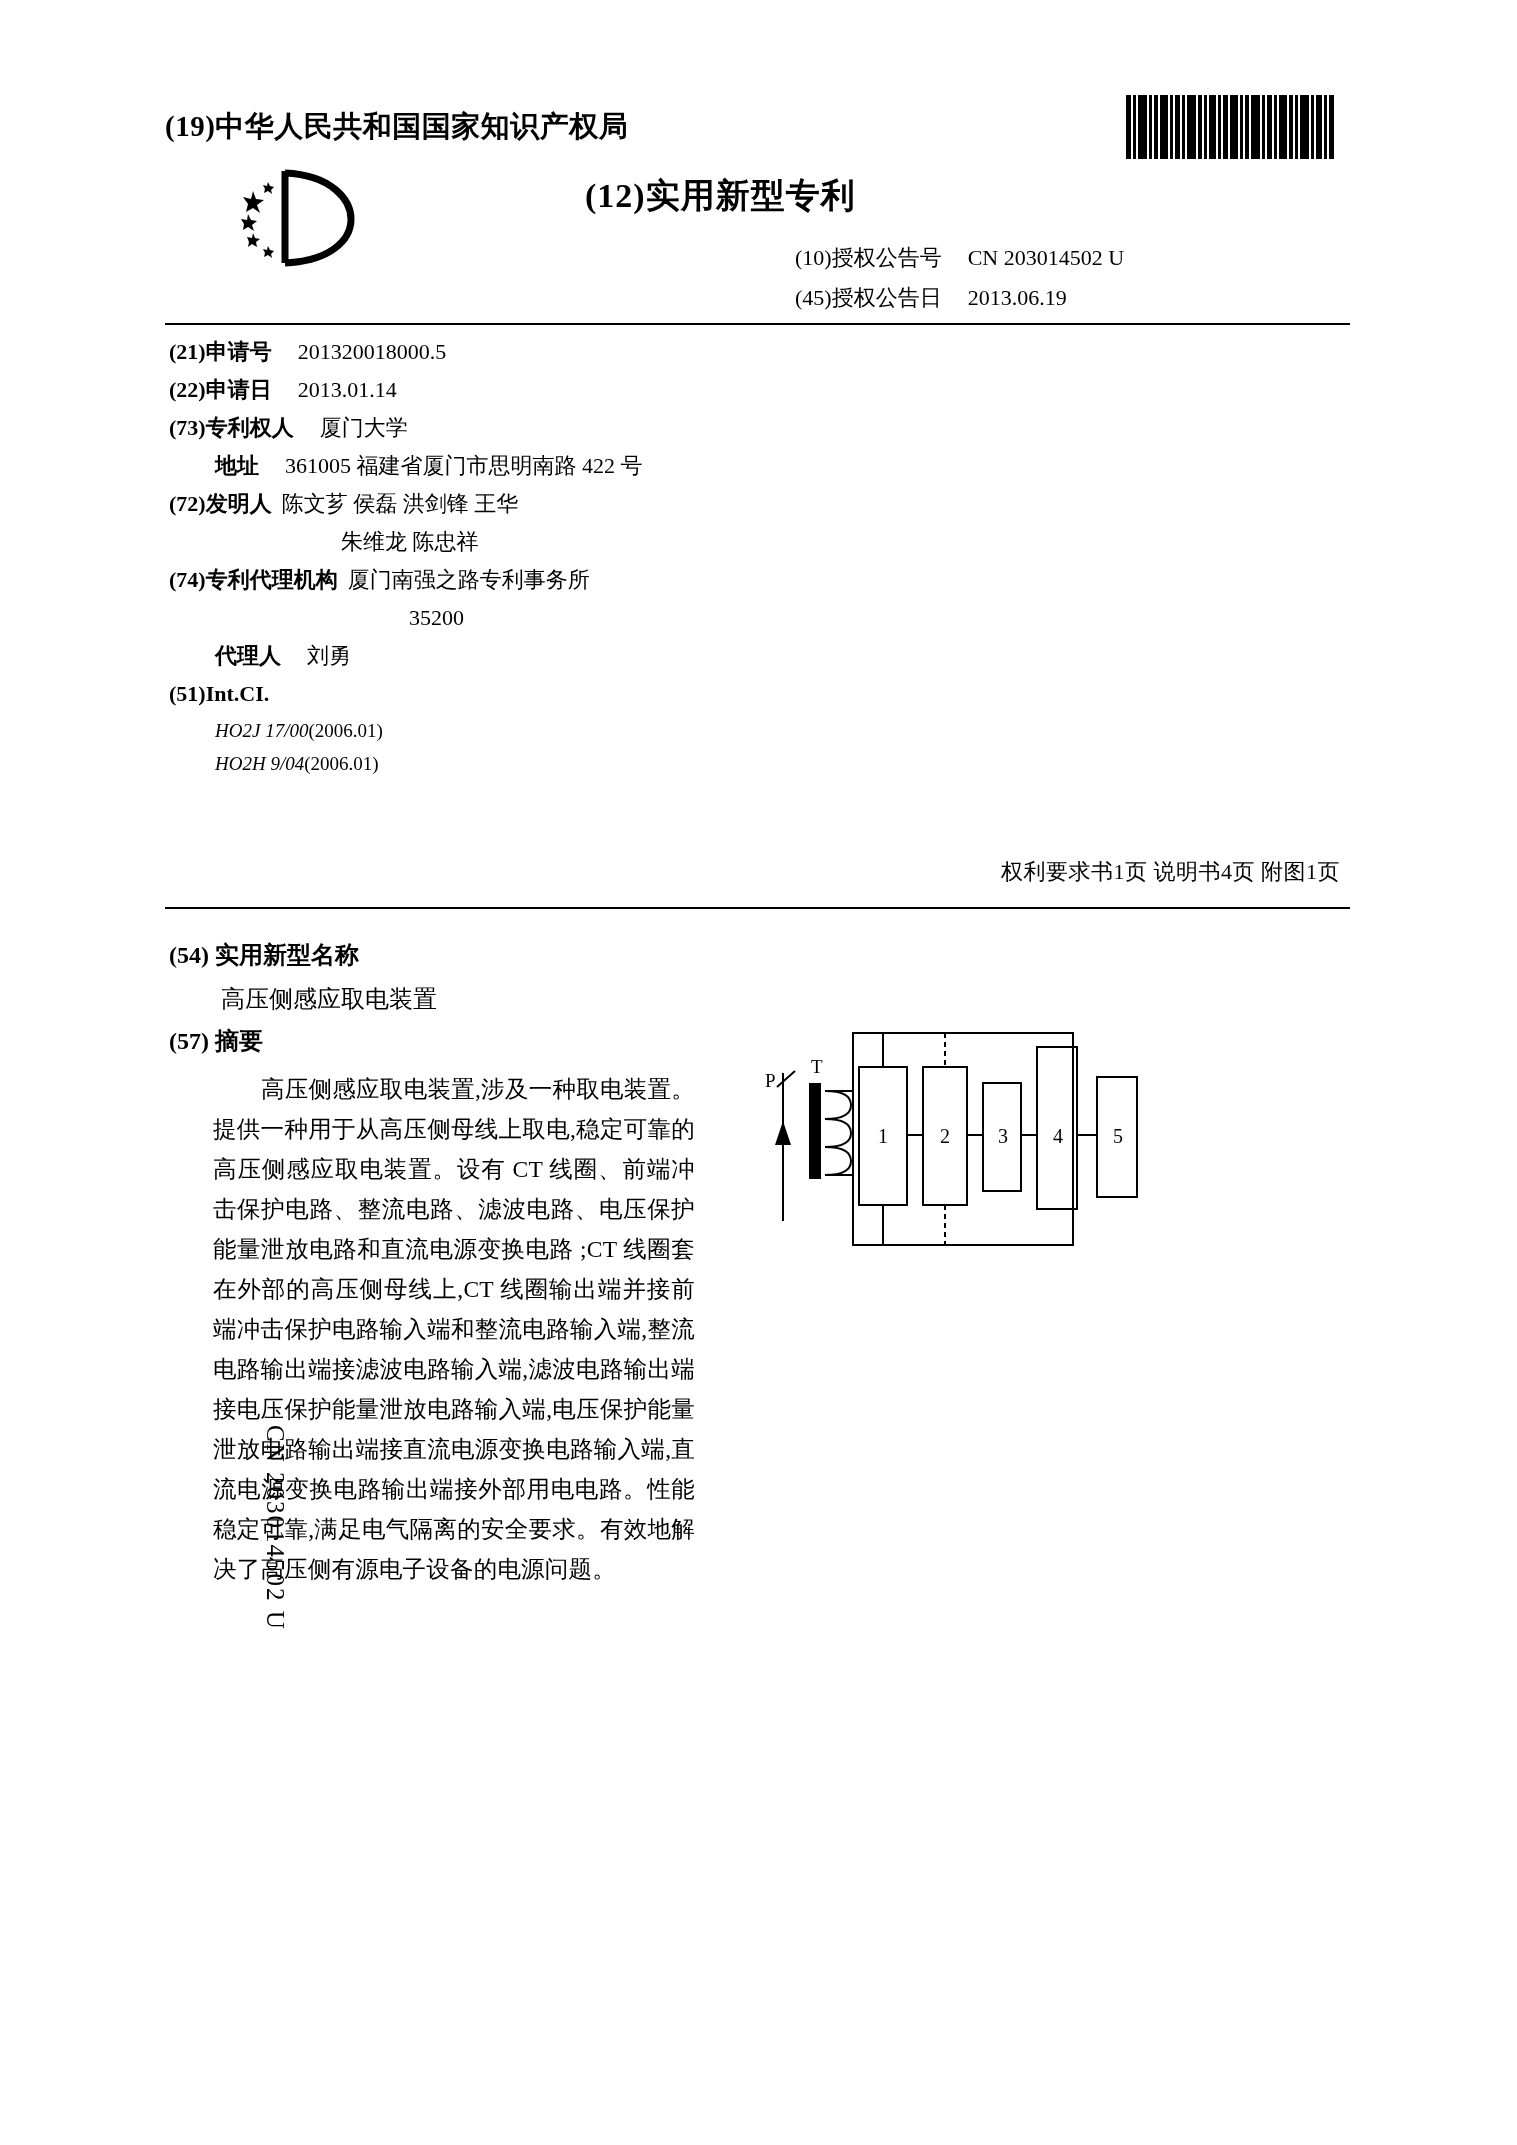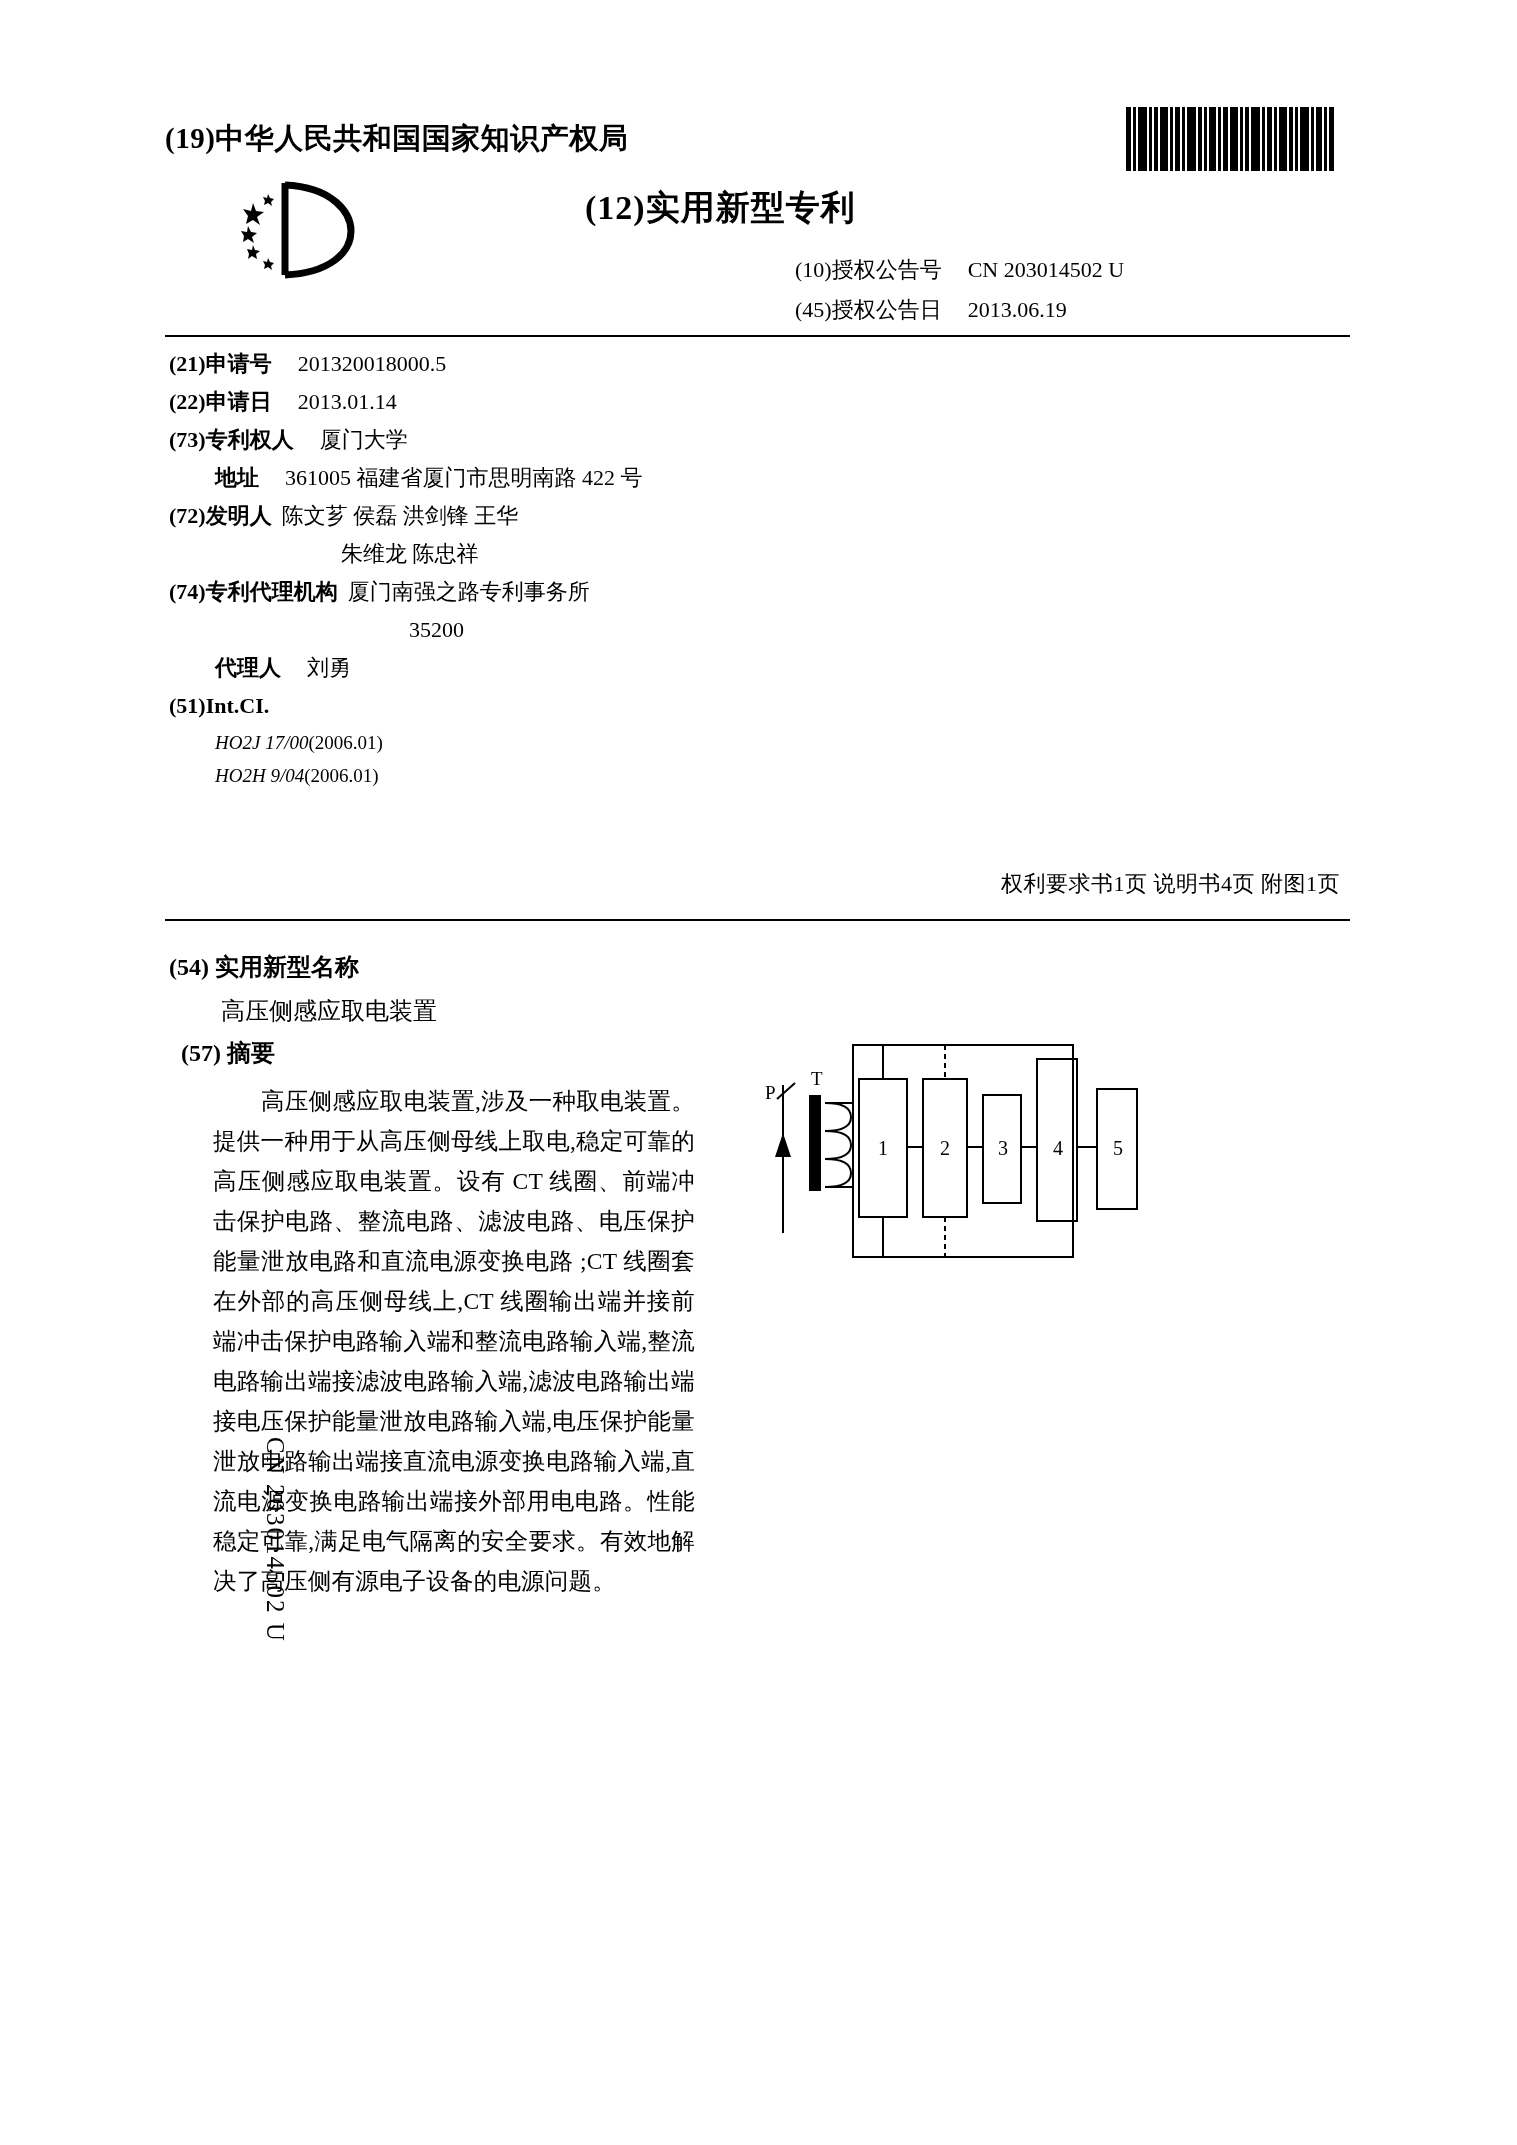--- a/index.html
+++ b/index.html
@@ -15,7 +15,7 @@
     position: relative;
     width: 1517px;
     height: 2120px;
-    margin: 12px auto;
+    margin: 0 auto;
     background: #fff;
     overflow: hidden;
   }

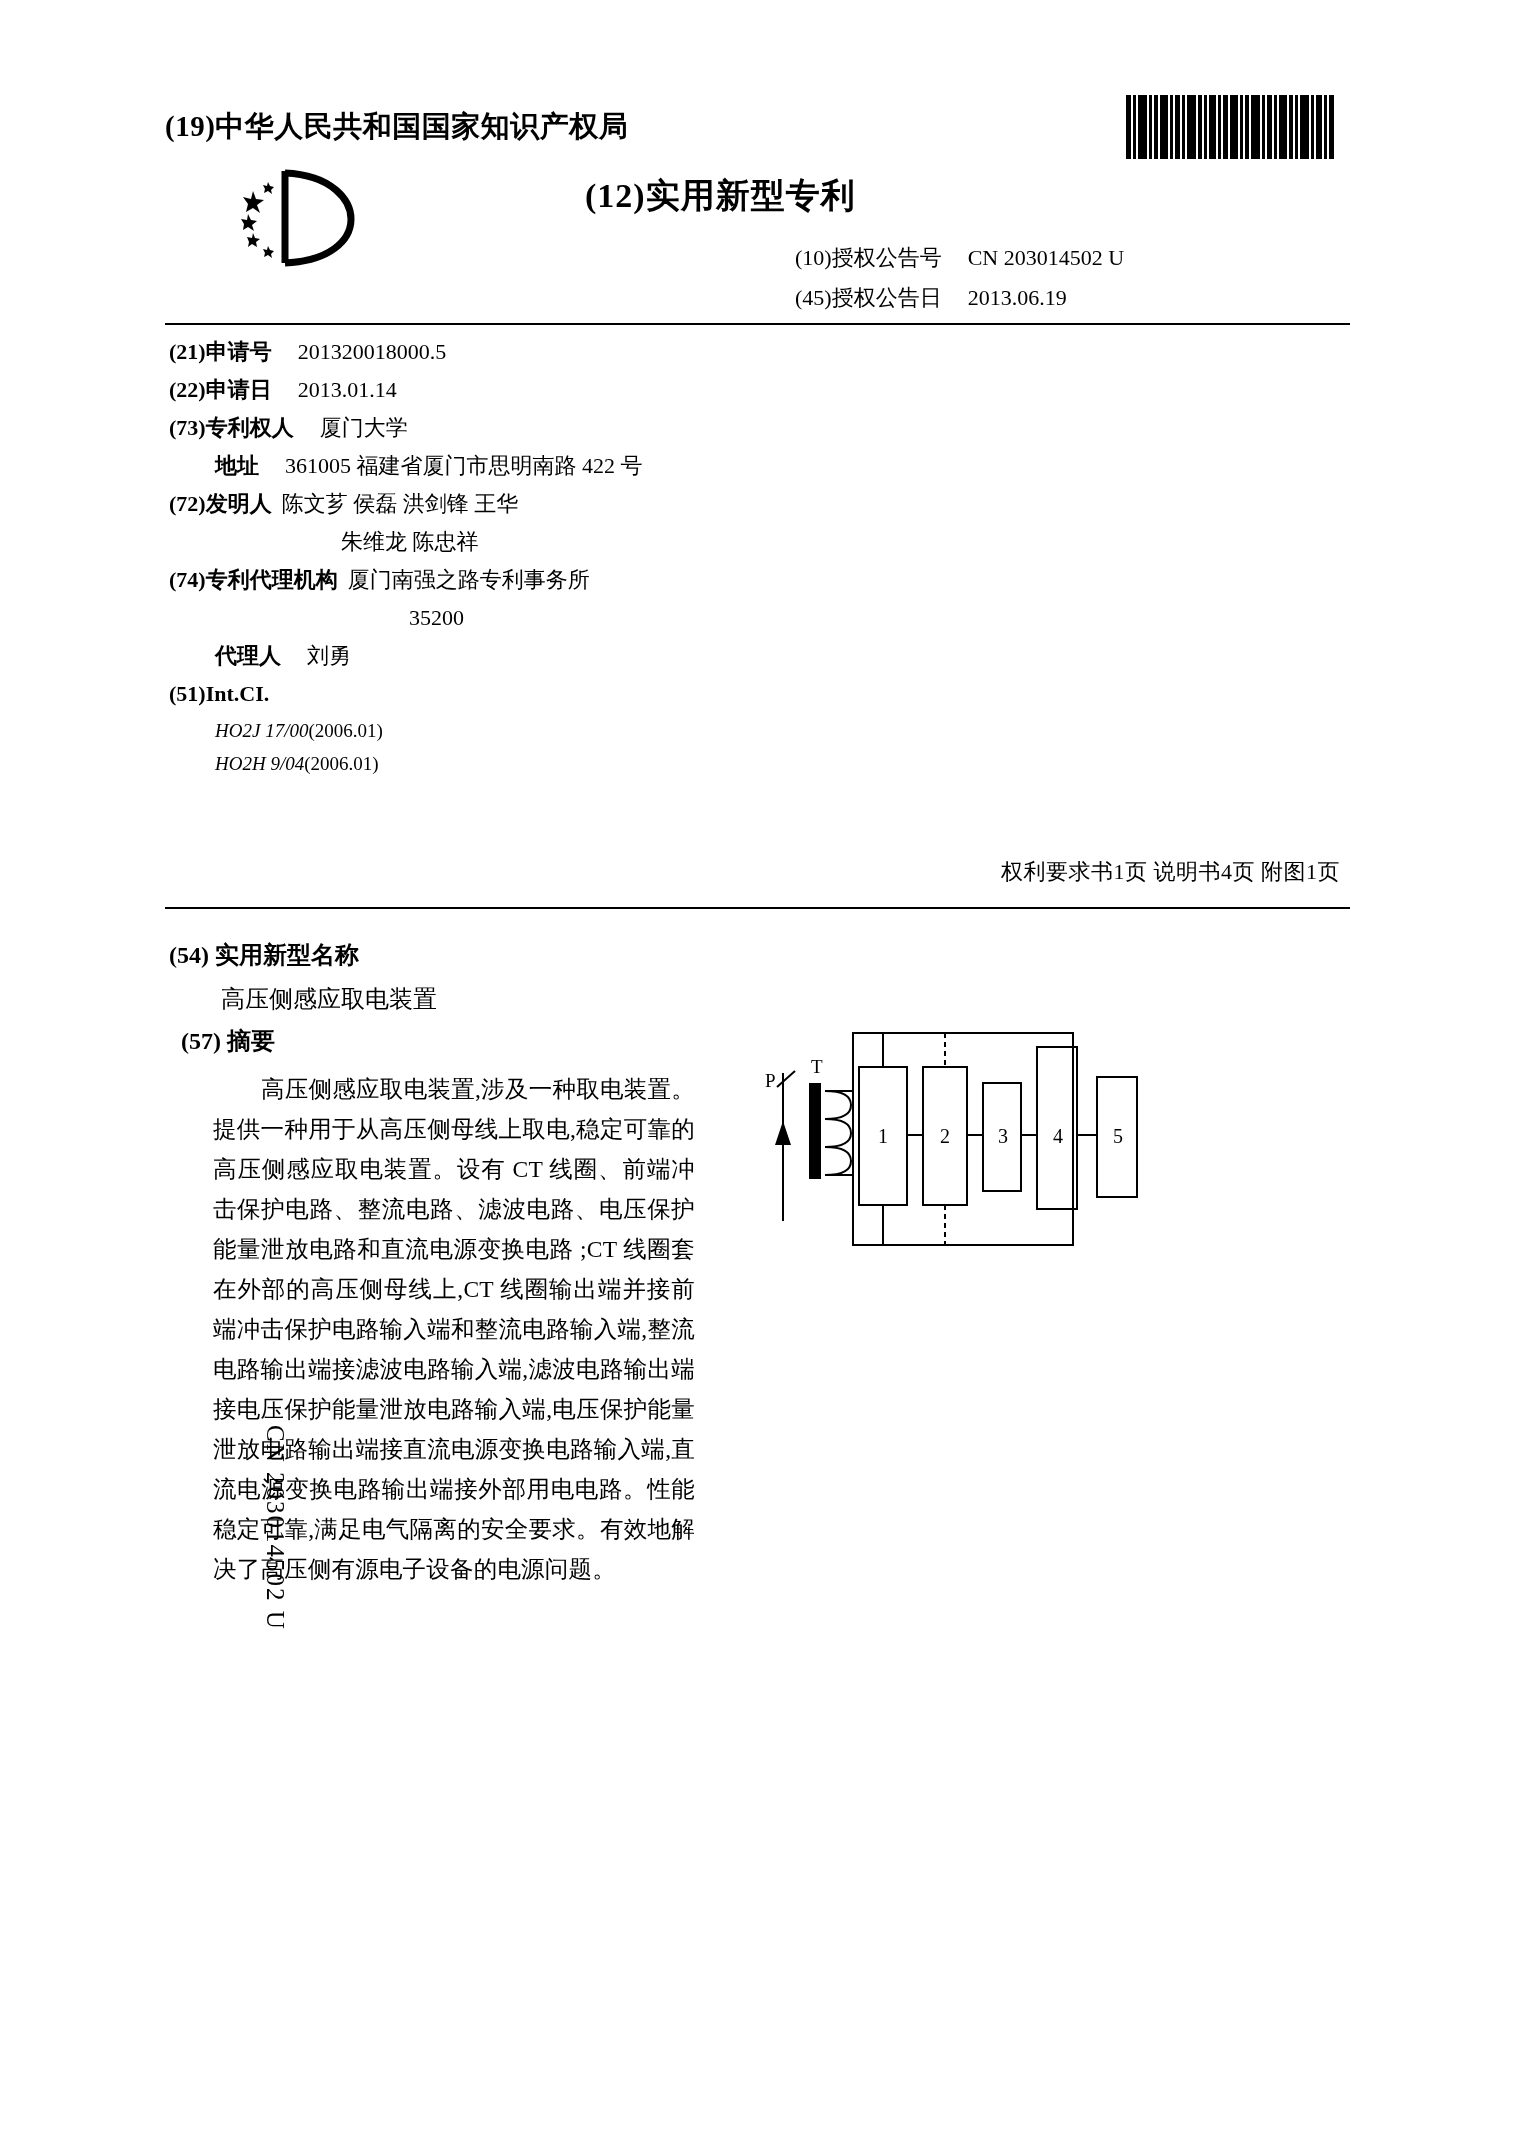--- a/index.html
+++ b/index.html
@@ -144,7 +144,7 @@
   }
   .sec57 {
     position: absolute;
-    left: 16px;
+    left: 4px;
     top: 930px;
     font-size: 24px;
     font-weight: bold;

